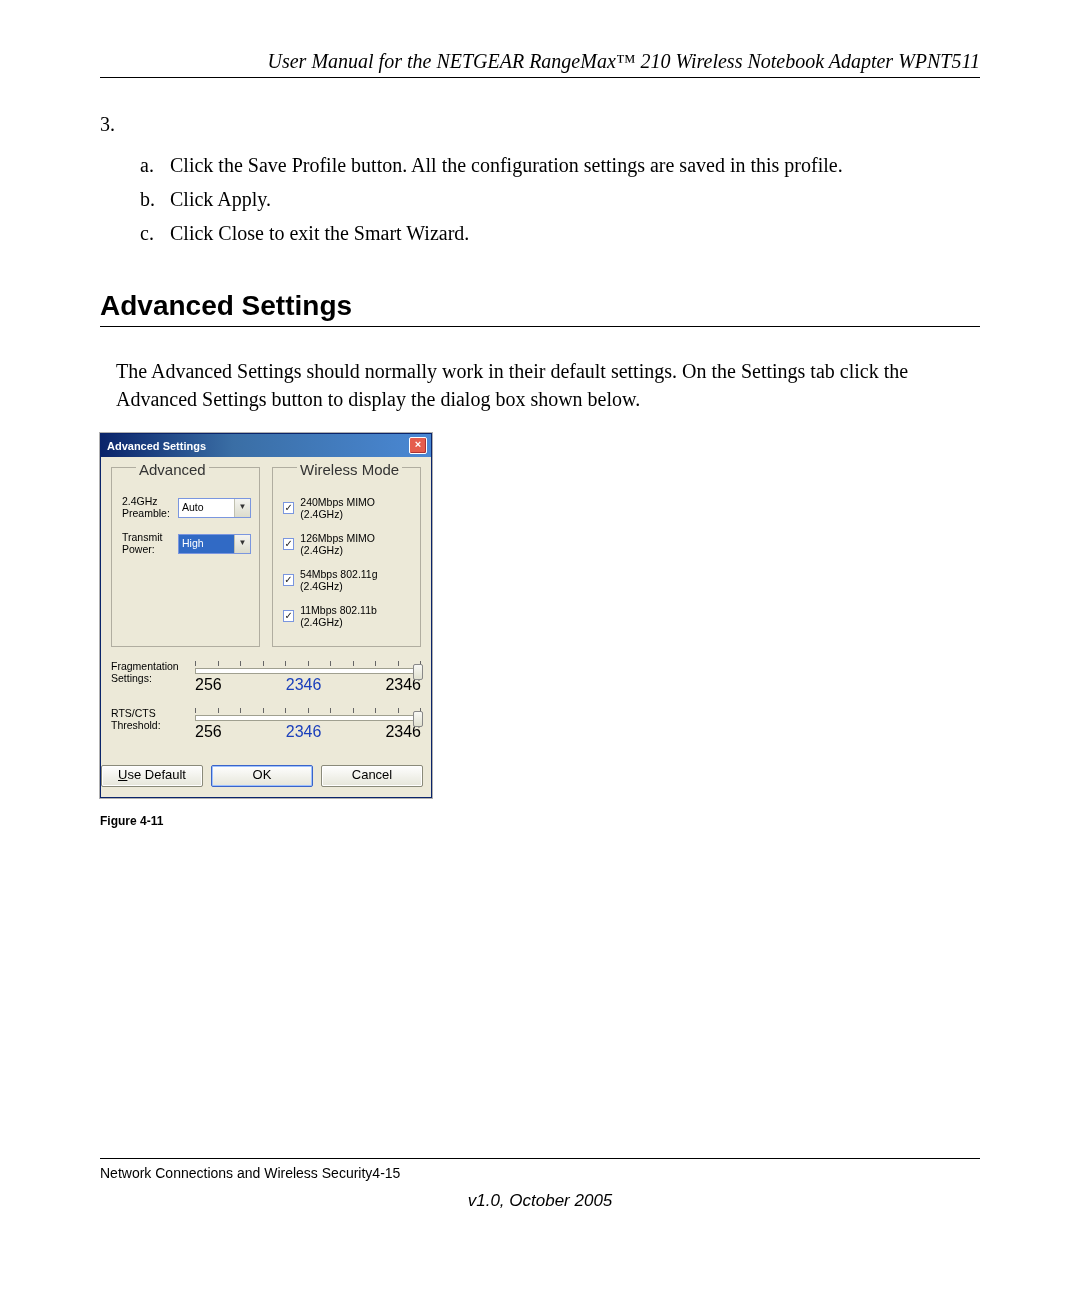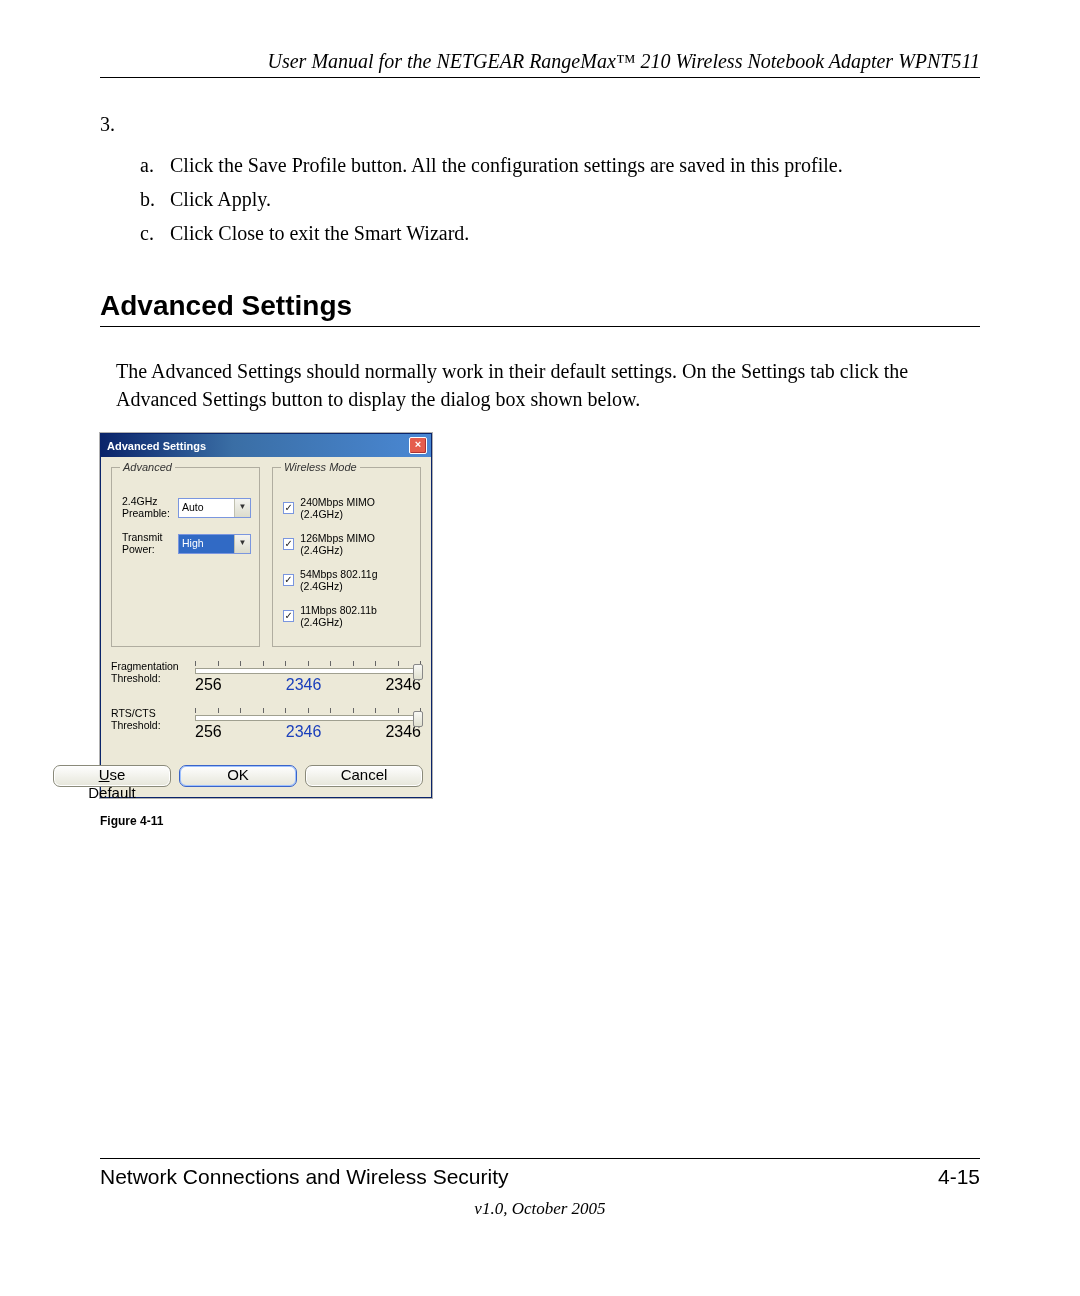--- a/index.html
+++ b/index.html
@@ -112,12 +112,11 @@
   }
   .groupbox .legend {
     position: absolute;
-    top: -7px; left: 8px;
+    top: -7px; left: 24px;
     background: #ece9d8;
     padding: 0 3px;
     color: #333;
-    font-size: 11px;
-    font-style: italic;
+    font-size: 15px;
   }
   .top-row {
     display: flex;

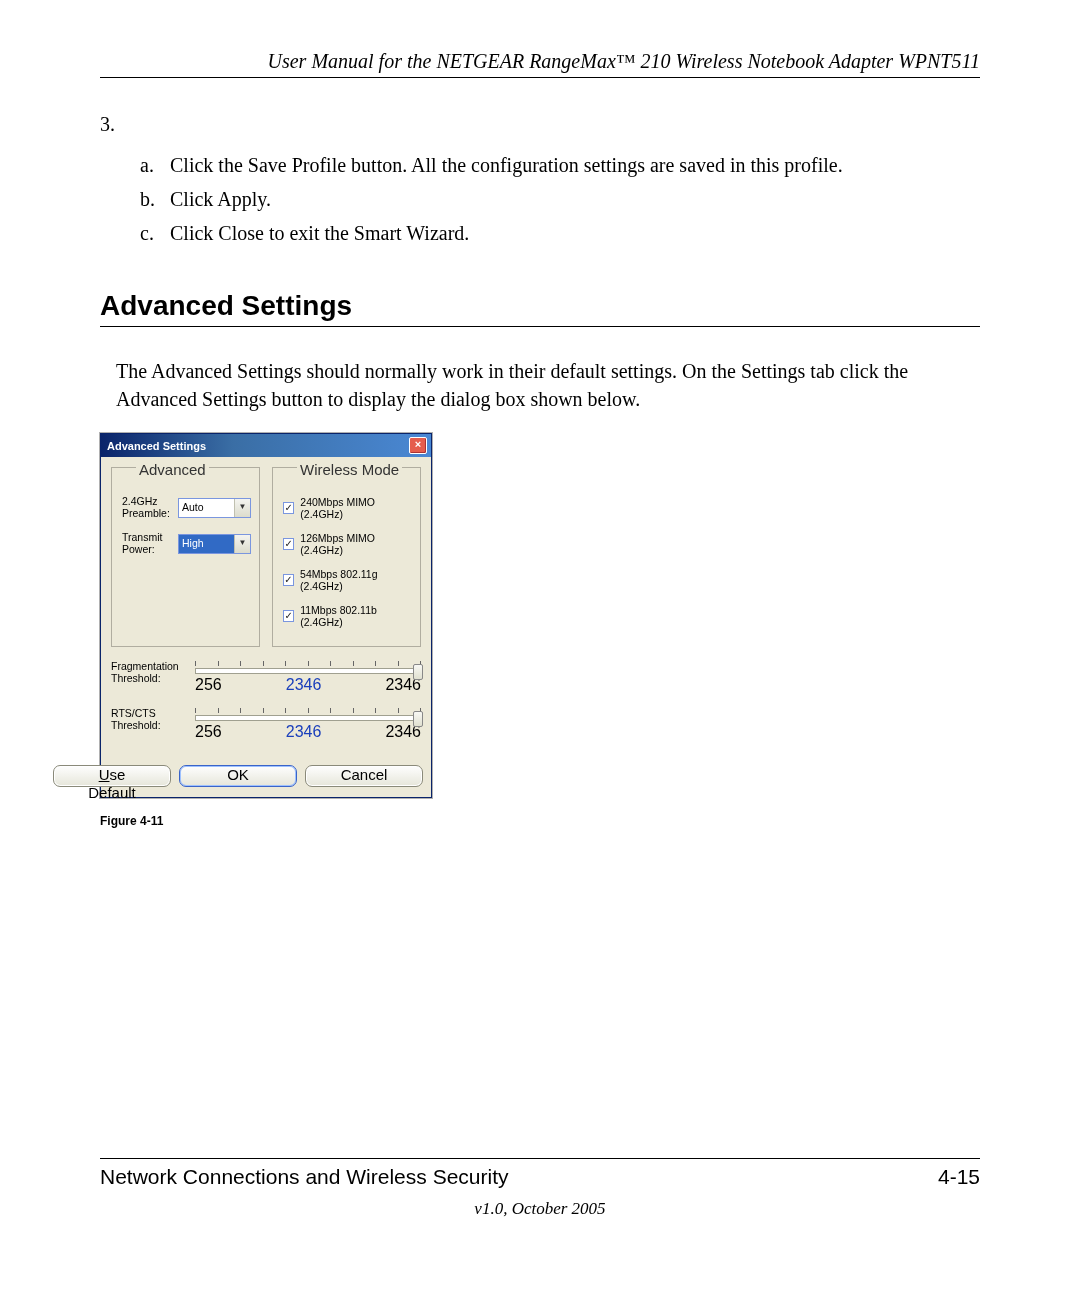--- a/index.html
+++ b/index.html
@@ -363,7 +363,7 @@
       <div class="slider-block">
 
         <div class="slider-row">
-          <div class="slider-label">Fragmentation Threshold:</div>
+          <div class="slider-label">Fragmentation Settings:</div>
           <div class="slider-track-wrap">
             <div class="ticks">
               <span></span>

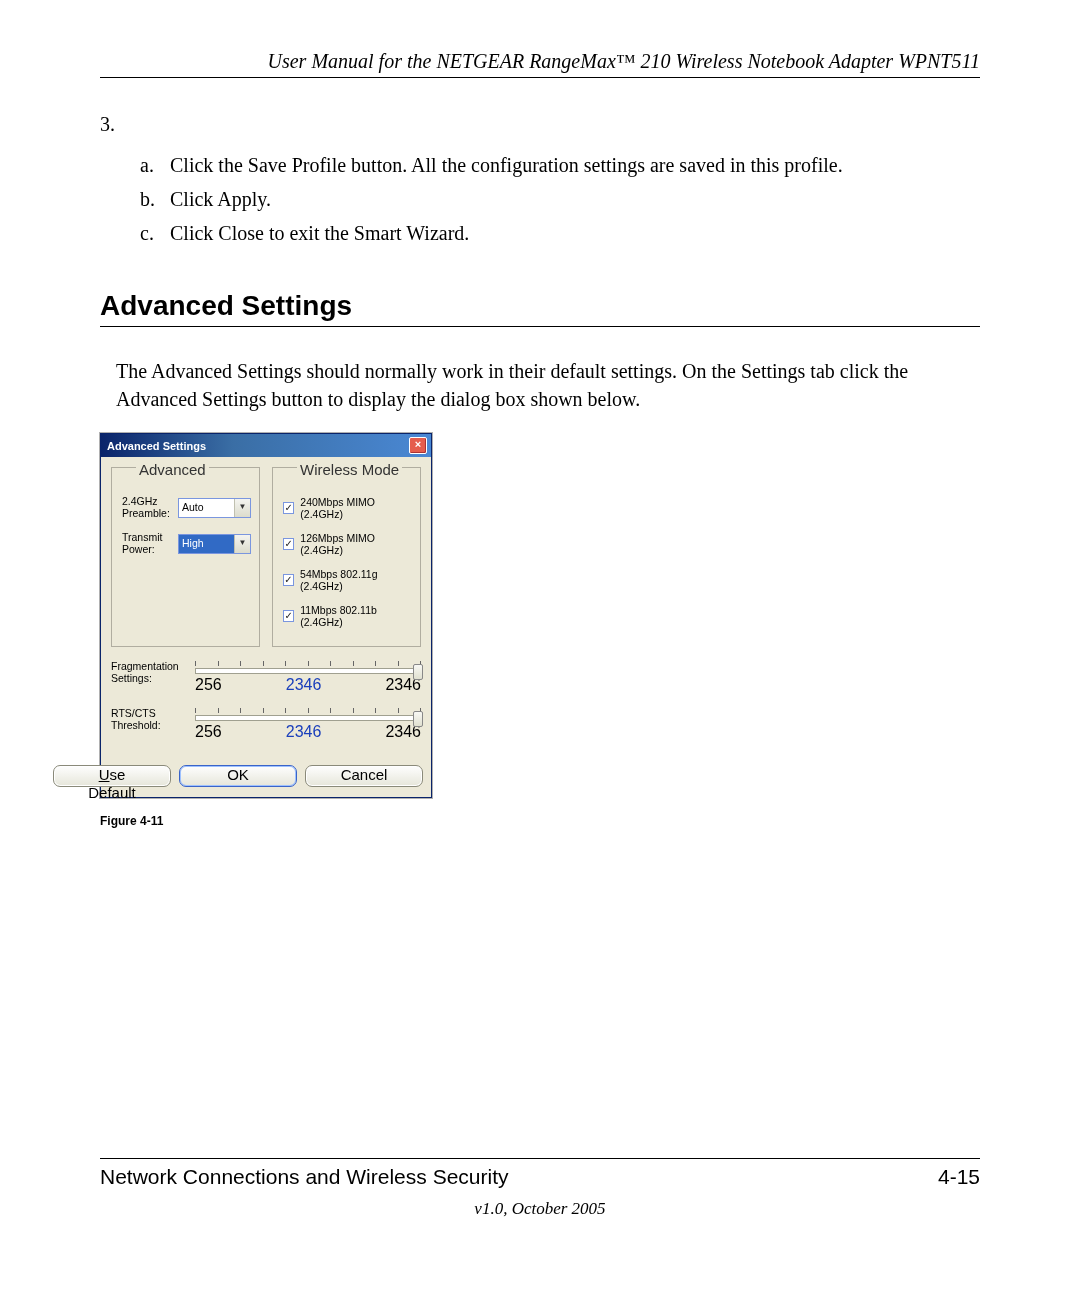--- a/index.html
+++ b/index.html
@@ -245,12 +245,12 @@
     height: 20px;
     background: linear-gradient(#fefefe, #e6e6da);
     border: 1px solid #8a8a7a;
-    border-radius: 7px;
-    font-size: 15px;
+    border-radius: 2px;
+    font-size: 13px;
     line-height: 18px;
     text-align: center;
     box-shadow: inset 0 0 0 1px #fff;
-    padding: 0 24px;
+    padding: 0 16px;
   }
   .winbtn.default {
     border: 1px solid #3a64c8;

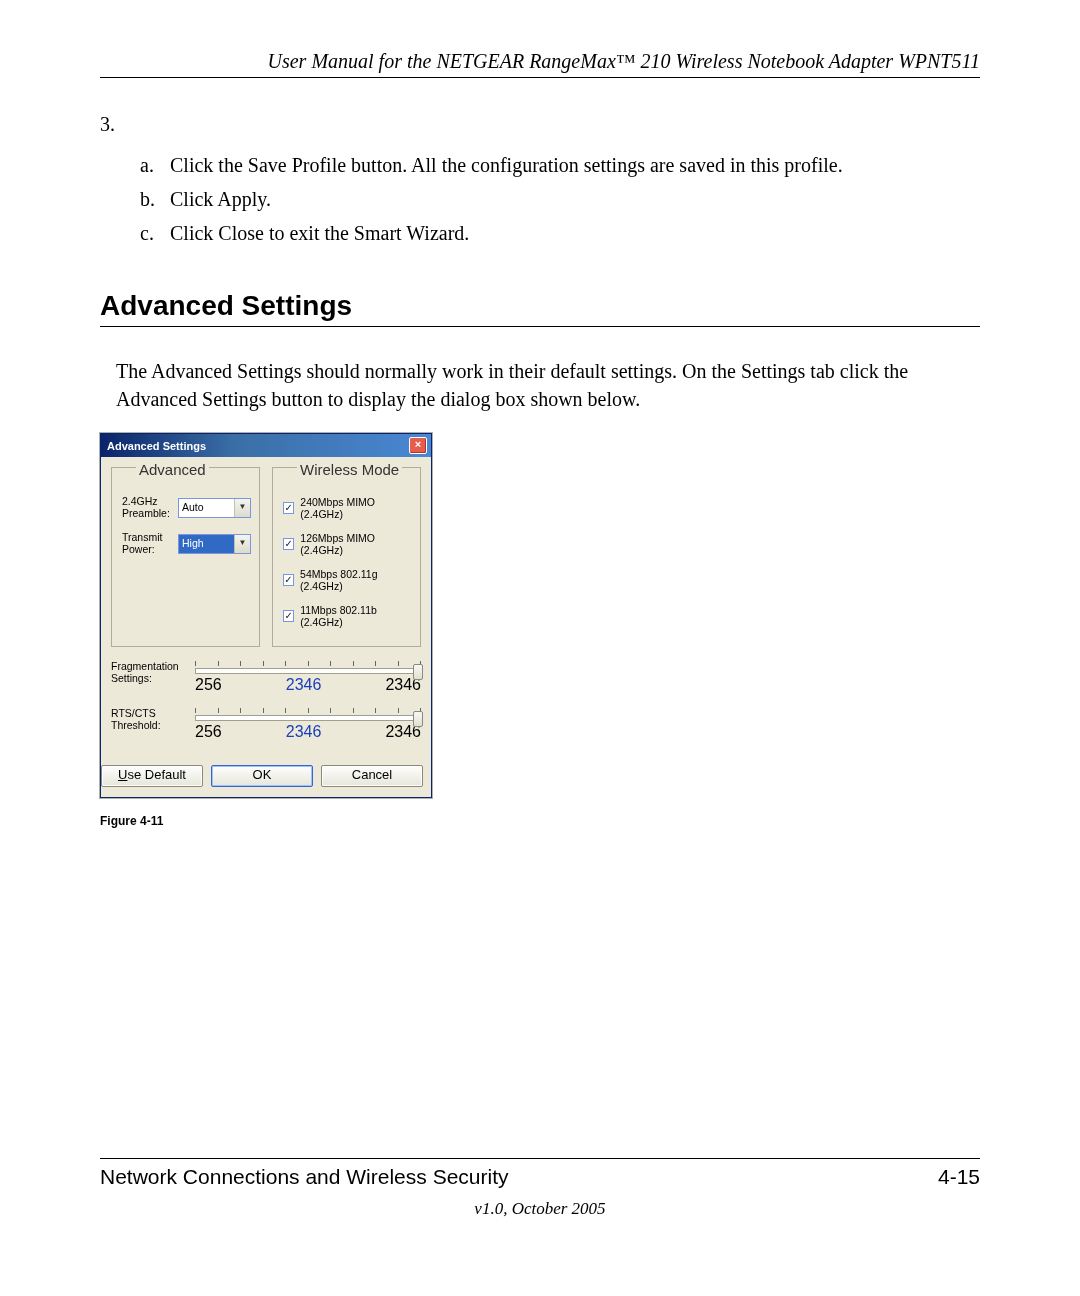--- a/index.html
+++ b/index.html
@@ -263,9 +263,8 @@
   }
   .footer-row {
     display: flex;
-    justify-content: space-between;
     font-family: Arial, Helvetica, sans-serif;
-    font-size: 21px;
+    font-size: 14px;
     margin-top: 6px;
   }
   .footer-ver {

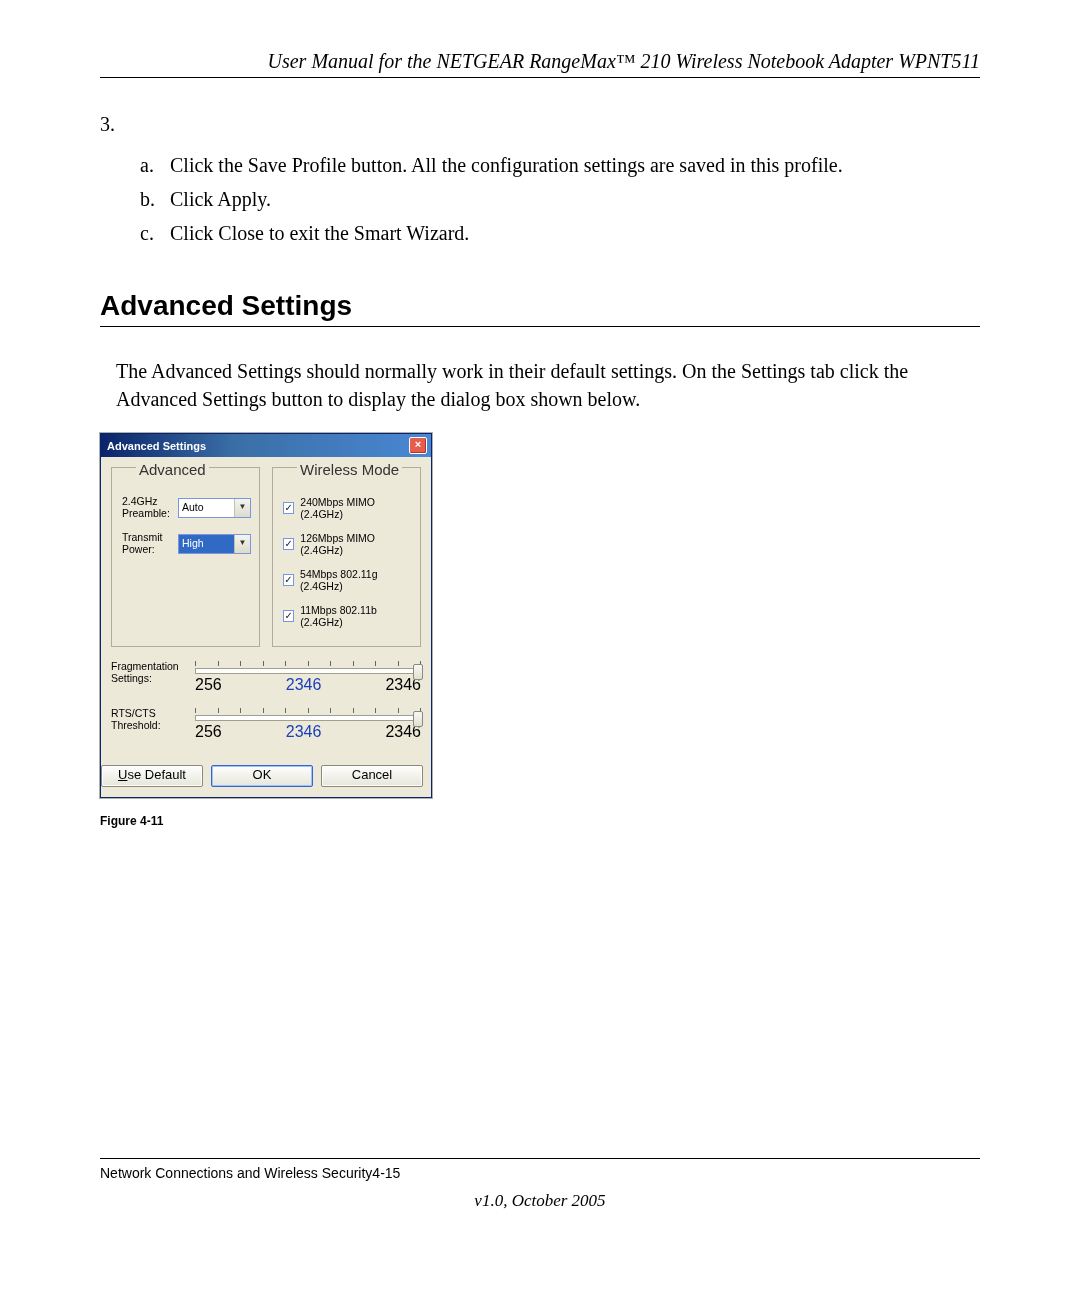--- a/index.html
+++ b/index.html
@@ -269,7 +269,7 @@
   }
   .footer-ver {
     text-align: center;
-    font-family: Liberation Serif, serif;
+    font-family: Liberation Sans, sans-serif;
     font-style: italic;
     font-size: 17px;
     margin-top: 10px;

